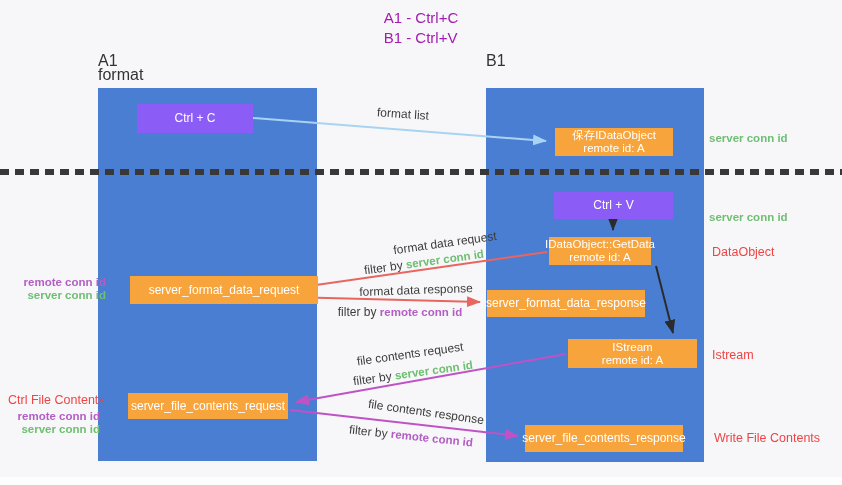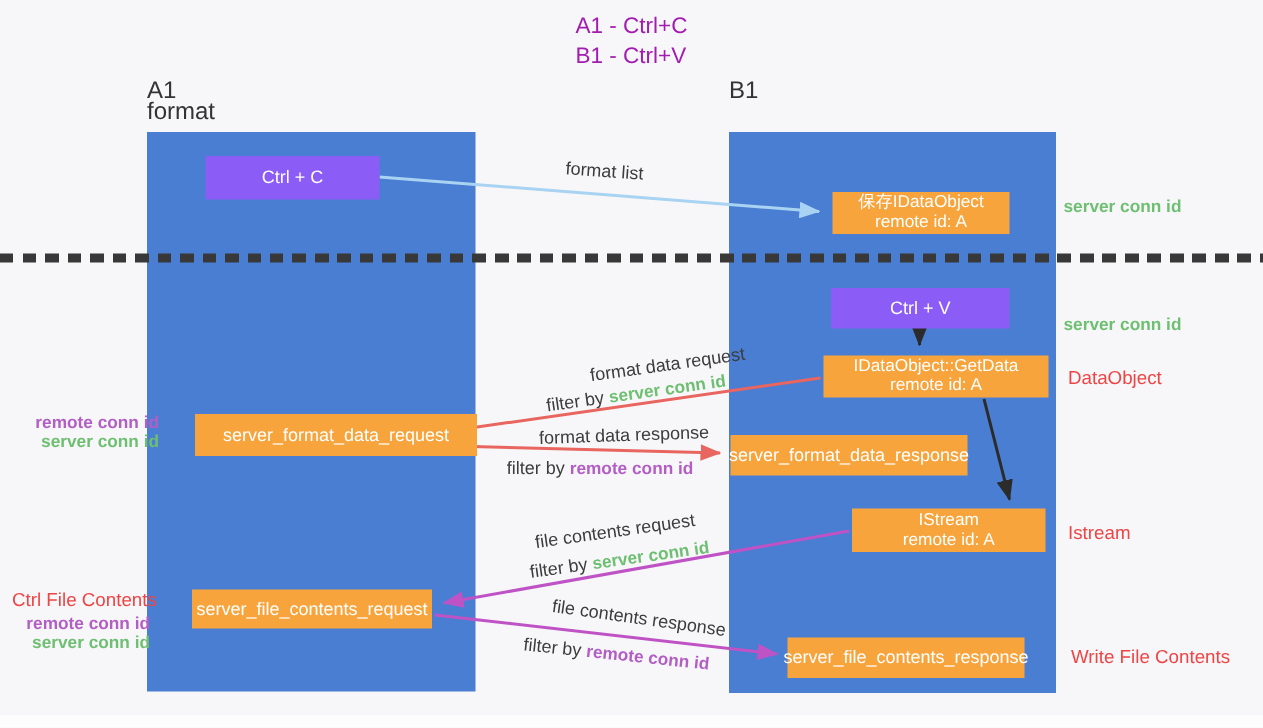--- a/index.html
+++ b/index.html
@@ -100,7 +100,7 @@
     <div>Ctrl + V</div>
   </div>
 
-  <div class="abs node orange" style="left:549px;top:237px;width:150px;height:28px;">
+  <div class="abs node orange" style="left:549px;top:237px;width:102px;height:28px;">
     <div class="l2">IDataObject::GetData</div>
     <div class="l2">remote id: A</div>
   </div>

